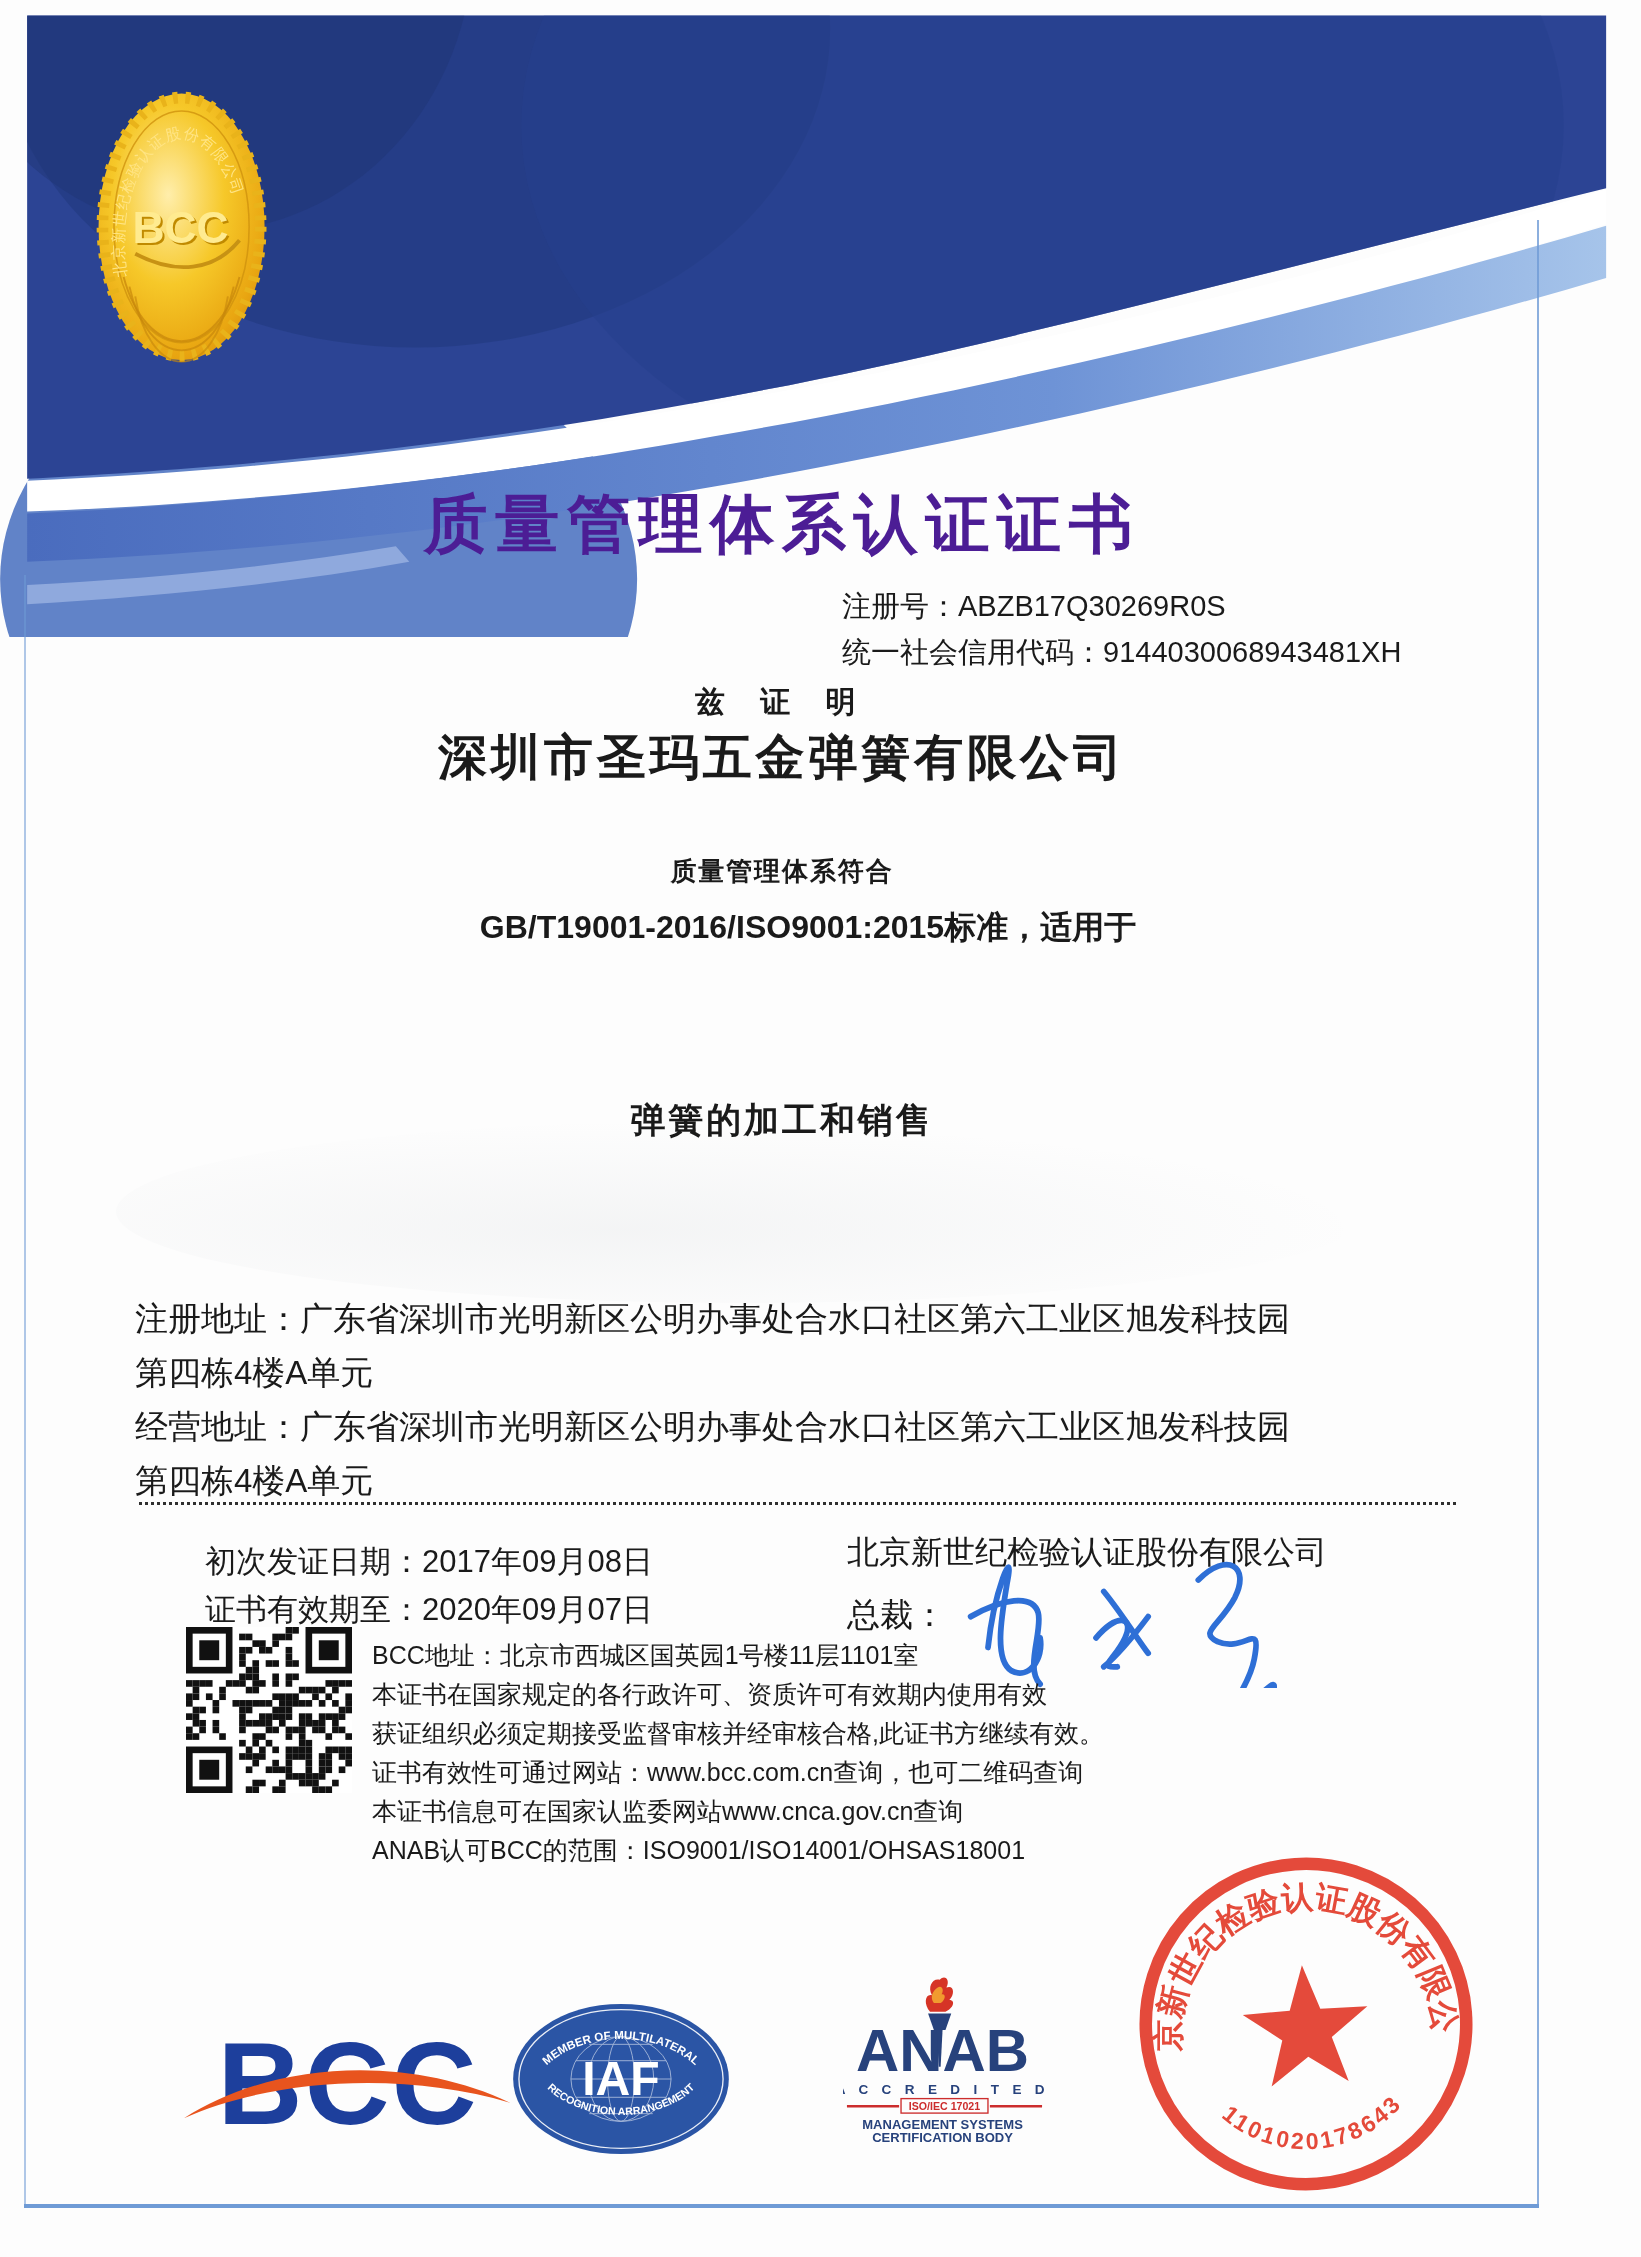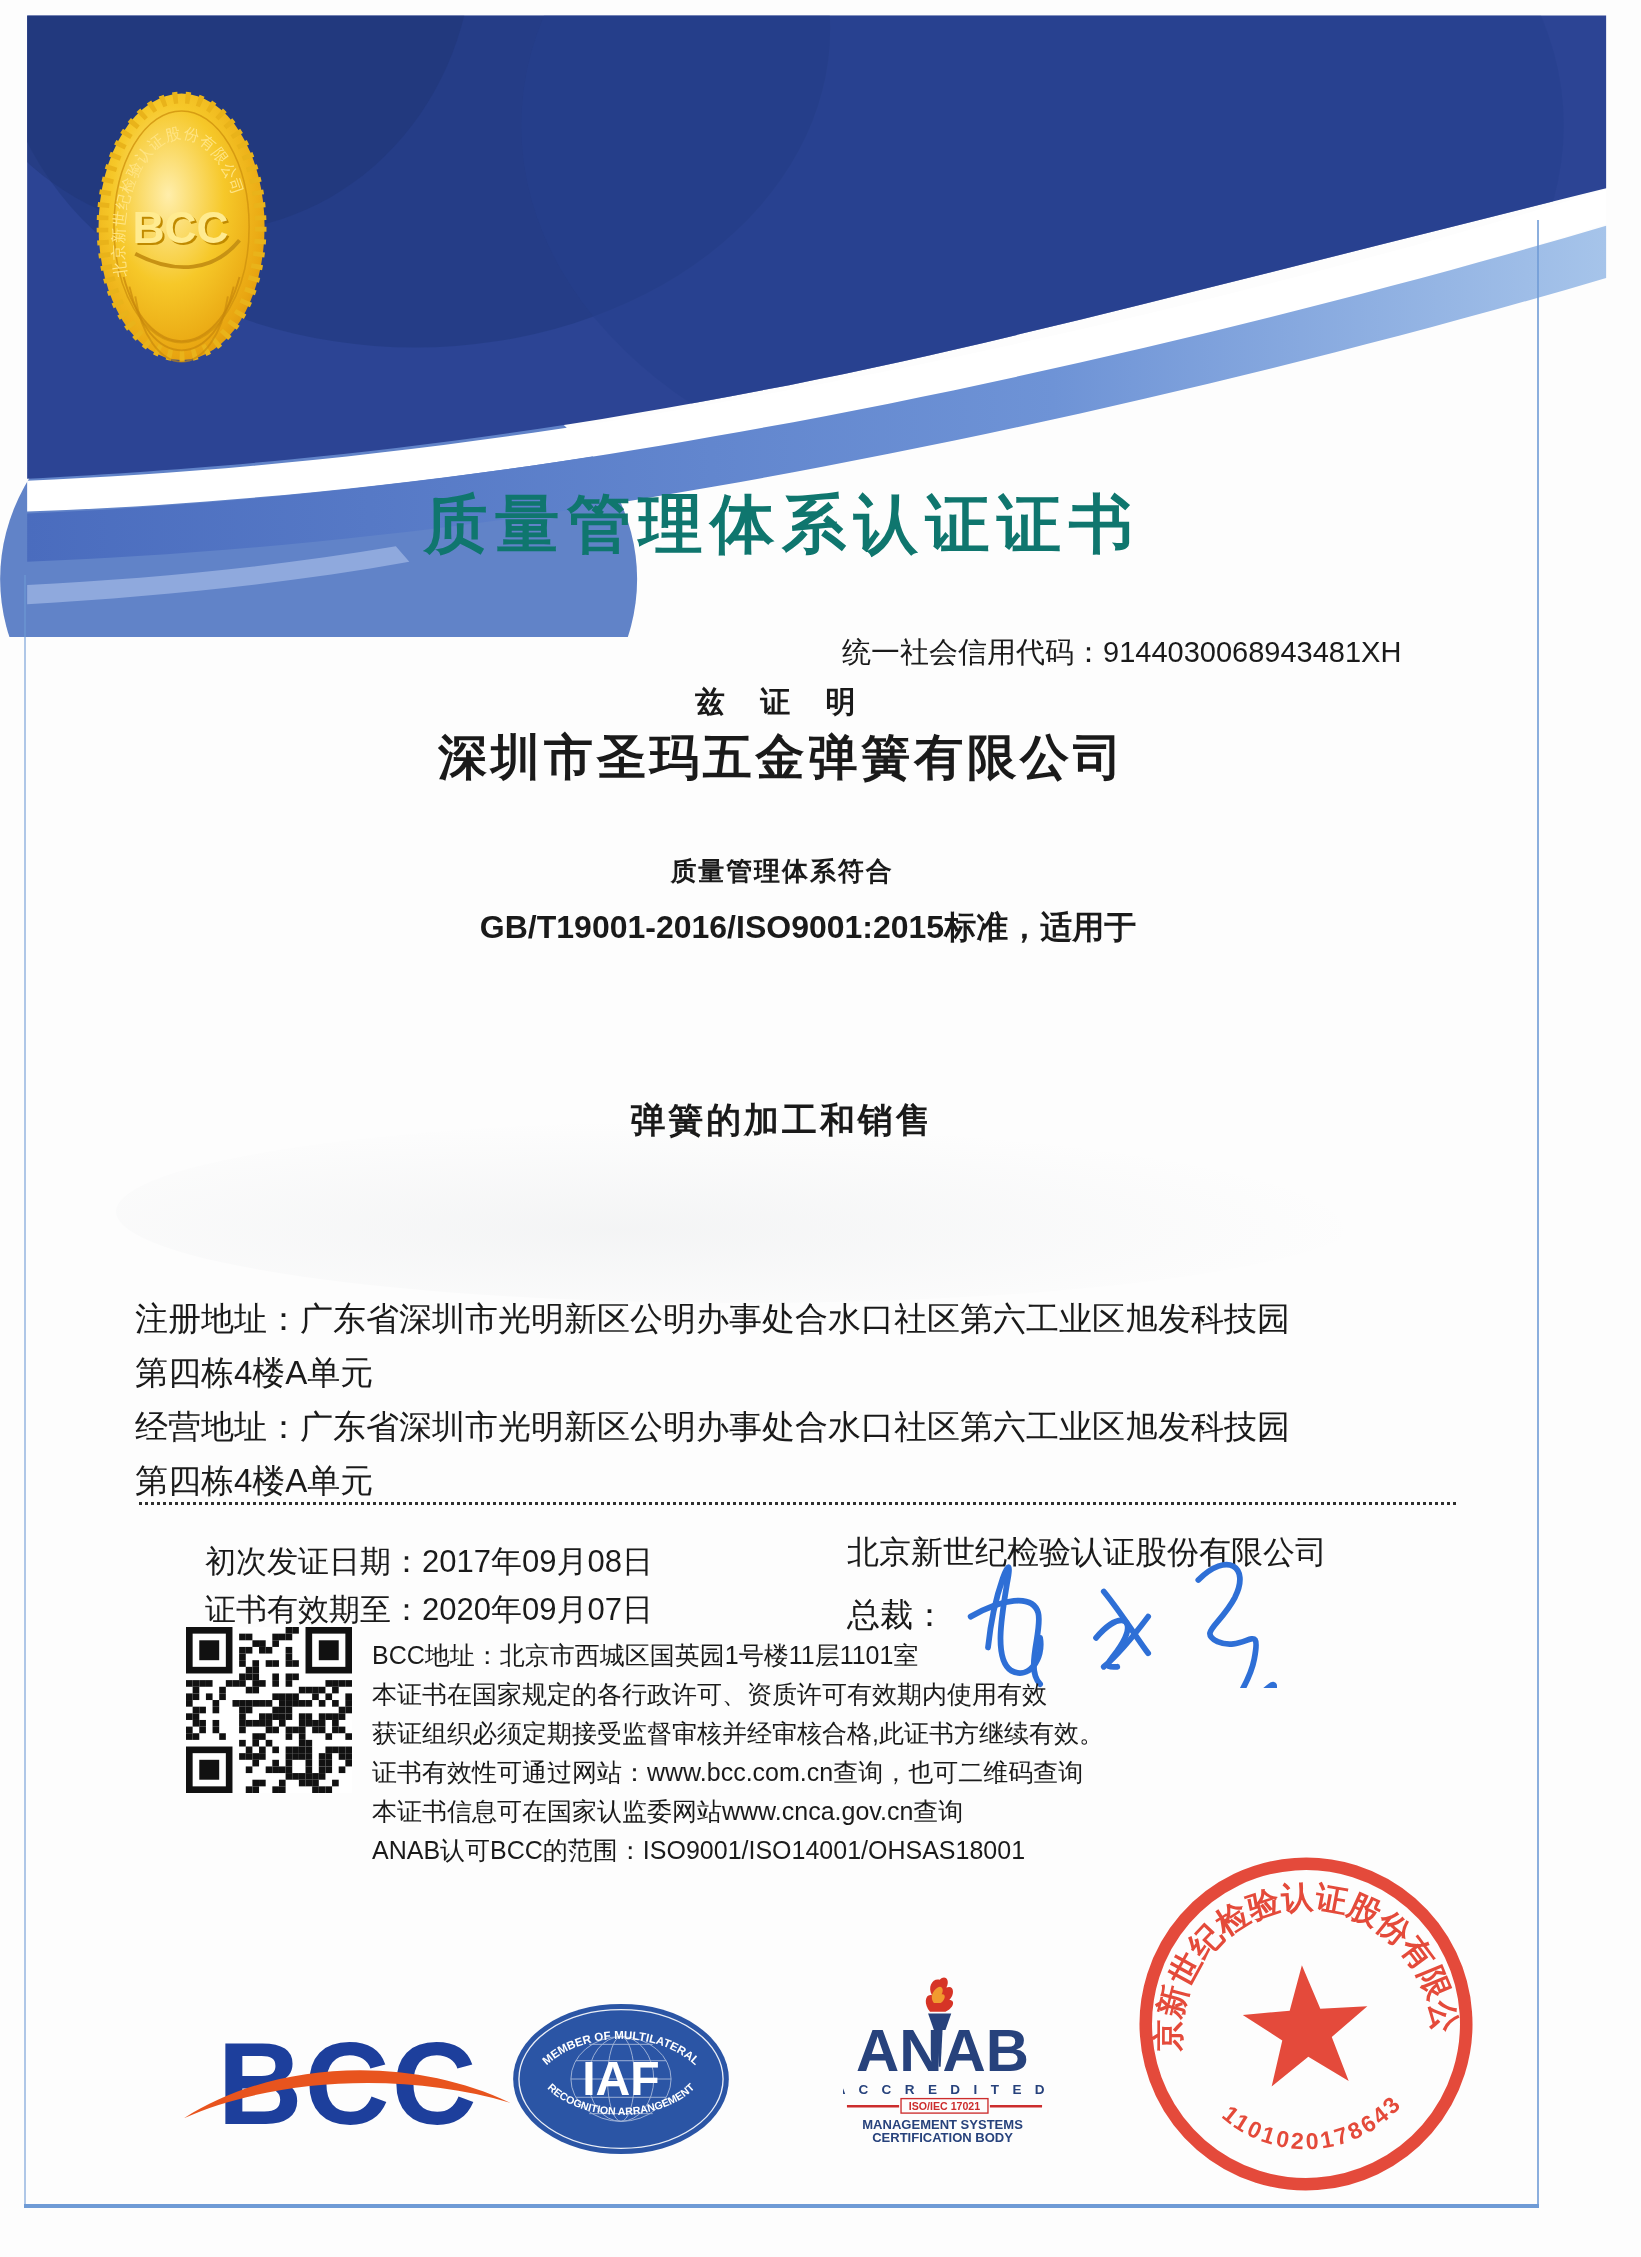--- a/index.html
+++ b/index.html
@@ -8,7 +8,7 @@
   .abs{position:absolute;}
   .ctr{left:26px;width:1512px;text-align:center;font-weight:bold;}
   .serif{font-family:"DejaVu Serif","Liberation Serif",serif;}
-  .title{top:481px;font-size:64px;font-weight:800;letter-spacing:7.7px;color:#0f766e;}
+  .title{top:481px;font-size:64px;font-weight:800;letter-spacing:7.7px;color:#4c1d95;}
   .regline{left:842px;font-size:29px;white-space:nowrap;}
   .hereby{top:682px;font-size:30px;letter-spacing:13.5px;}
   .company{top:725px;font-size:49px;font-weight:700;letter-spacing:3.9px;}

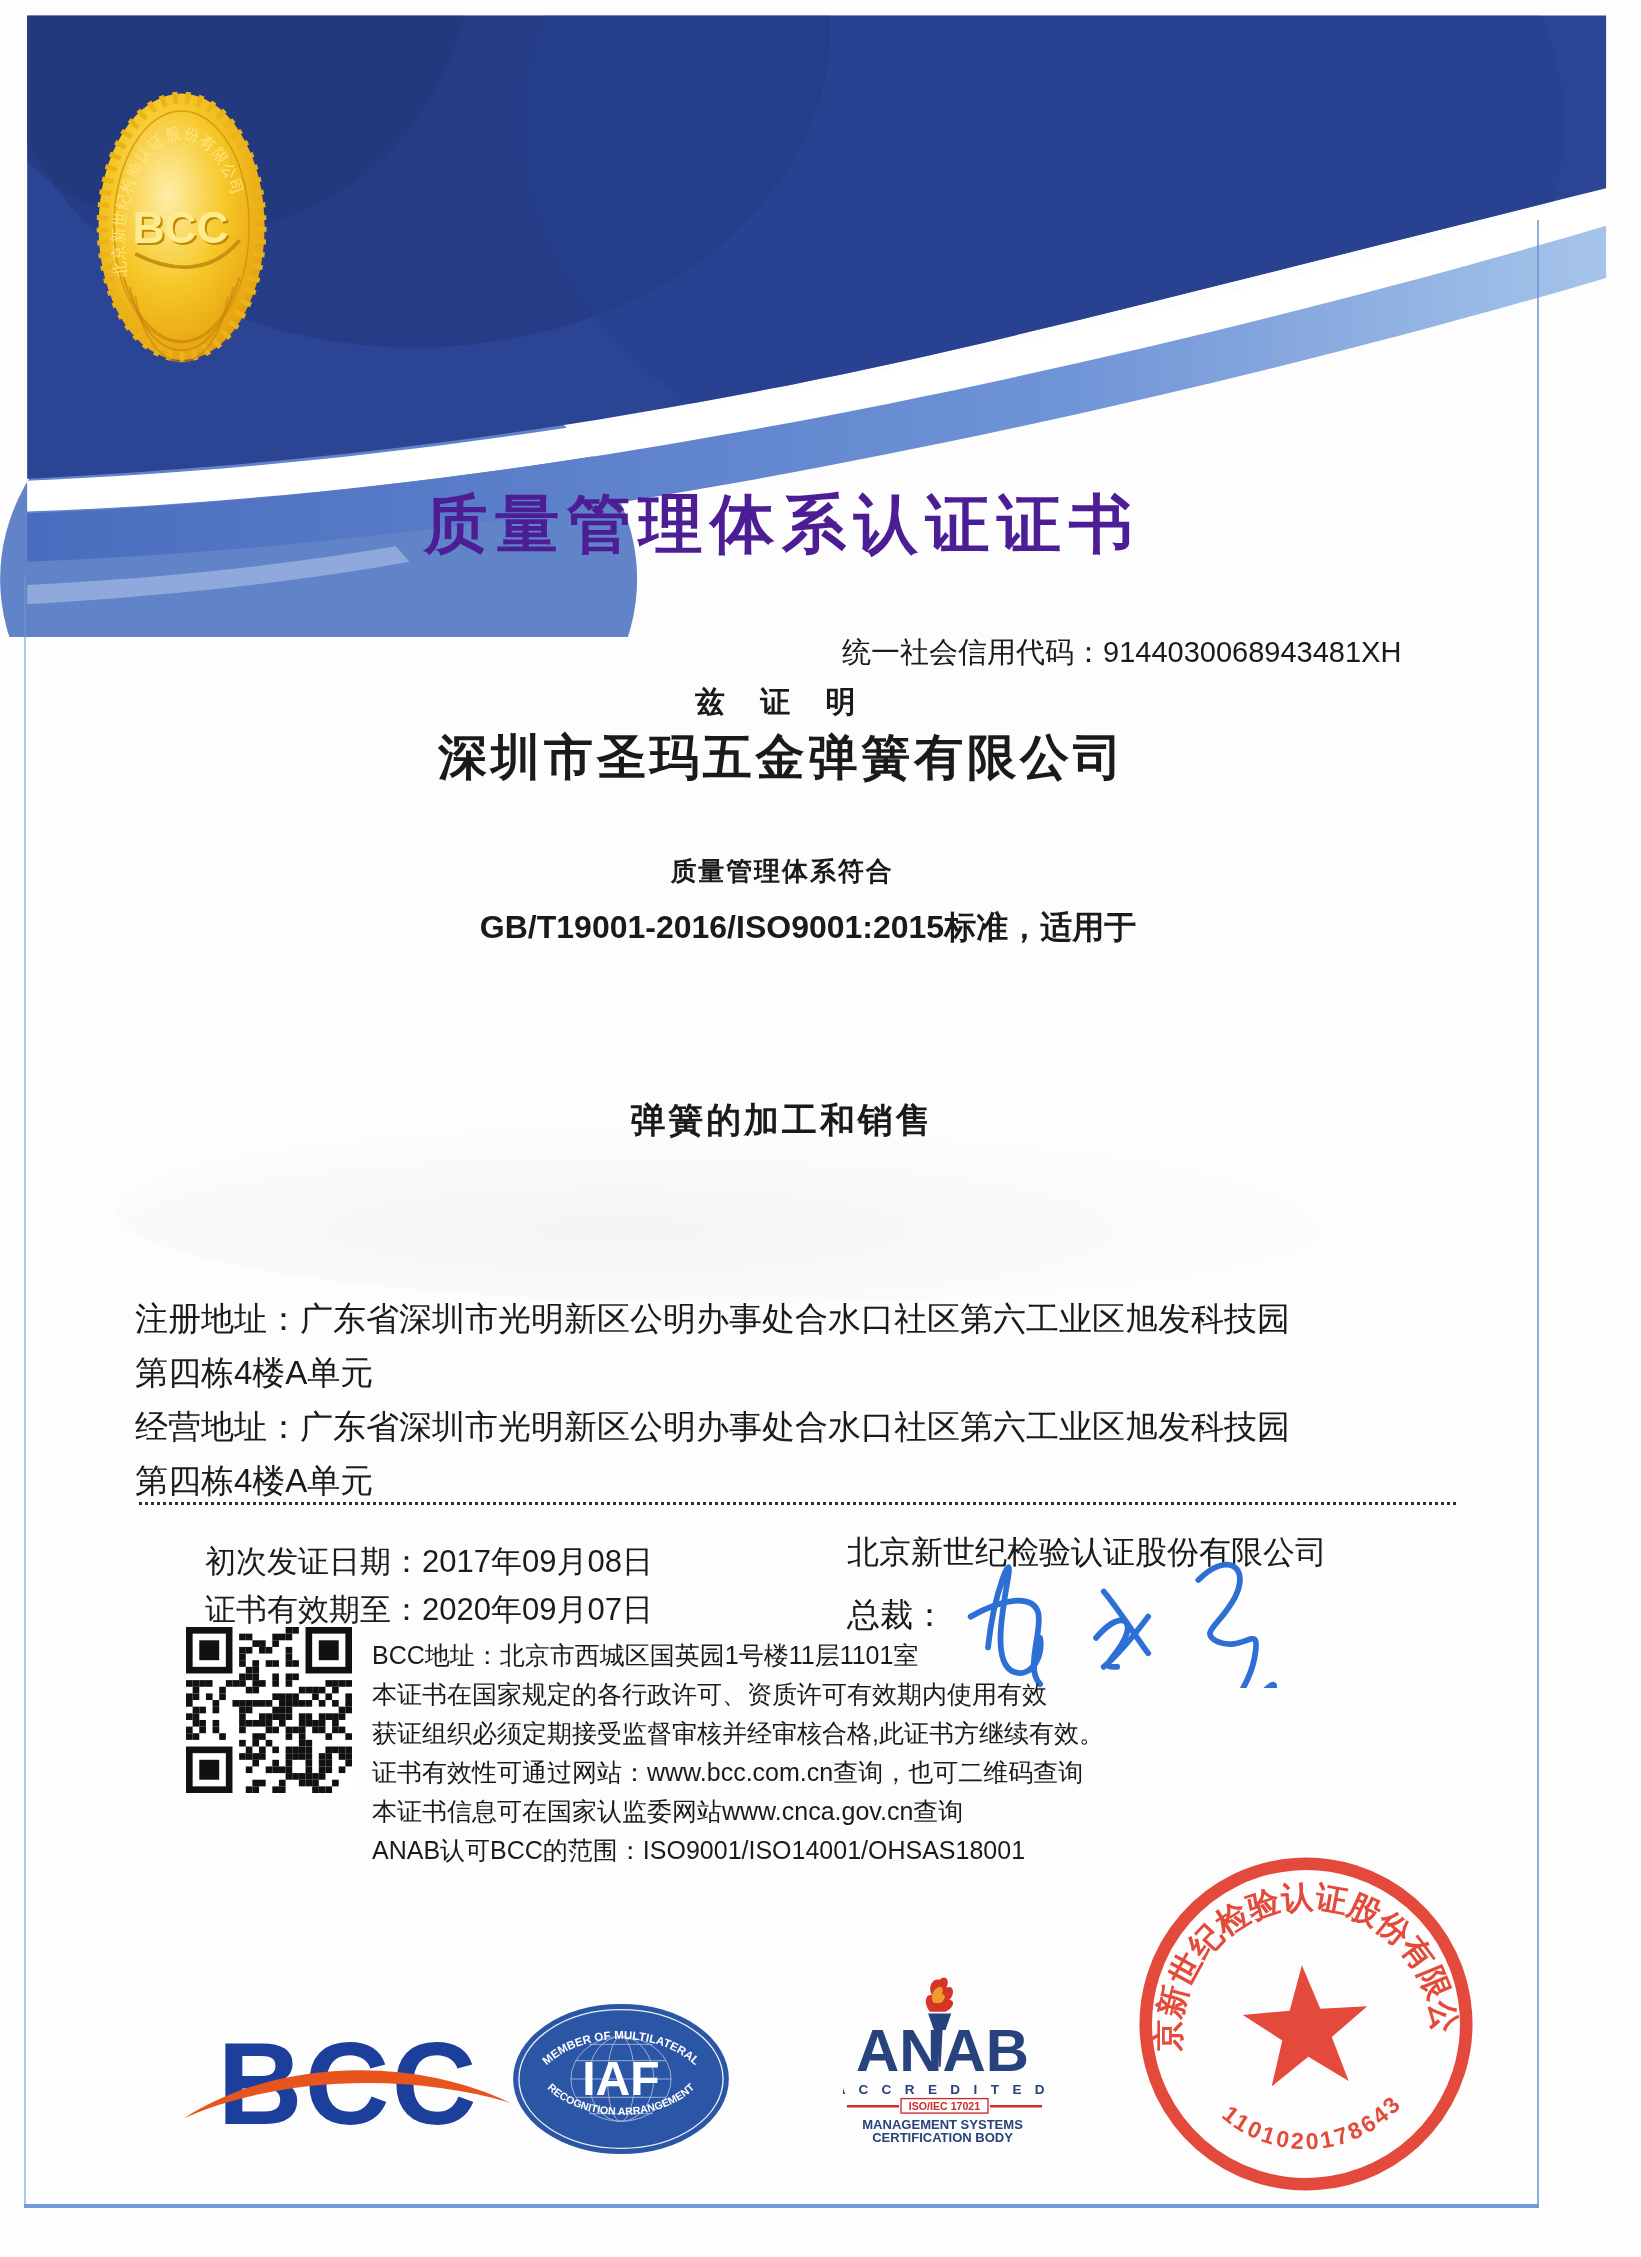--- a/index.html
+++ b/index.html
@@ -91,6 +91,9 @@
 
   <div class="abs ctr serif title">质量管理体系认证证书</div>
 
+  <div class="abs regline" style="top:587px">
+    <span>注册号：</span><span>ABZB17Q30269R0S</span>
+  </div>
   <div class="abs regline" style="top:633px">
     <span>统一社会信用代码：</span><span>9144030068943481XH</span>
   </div>

